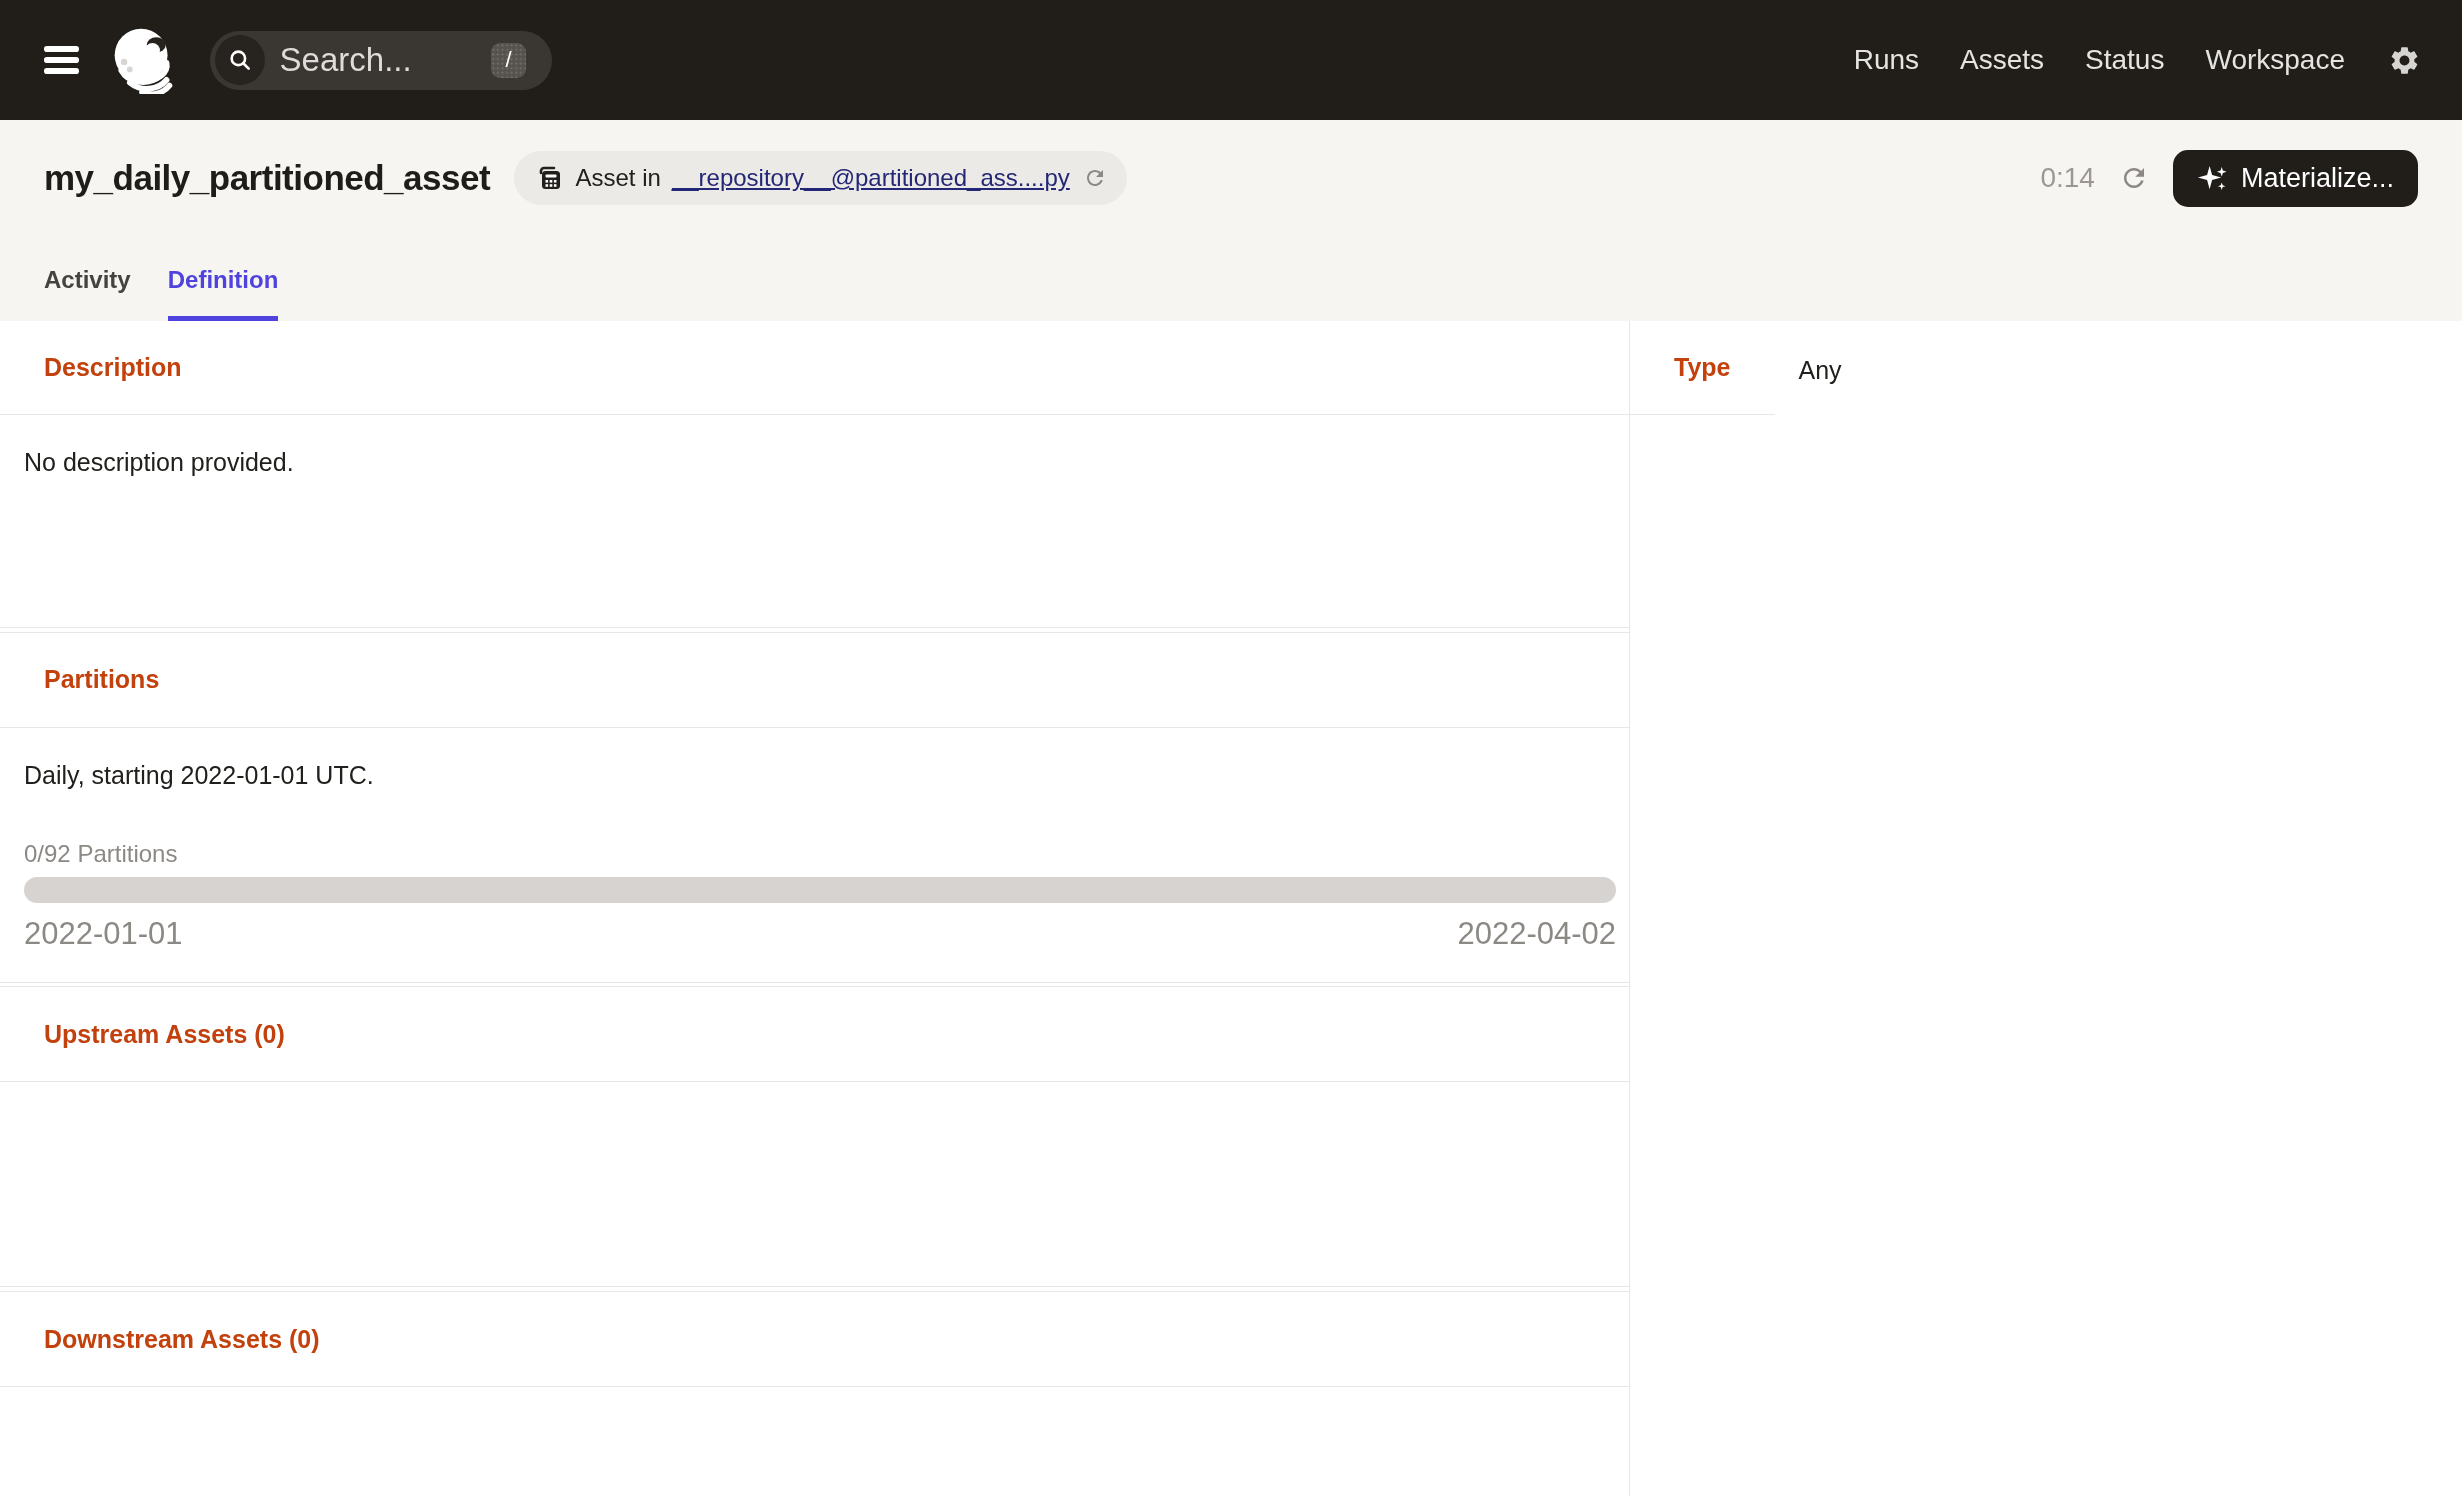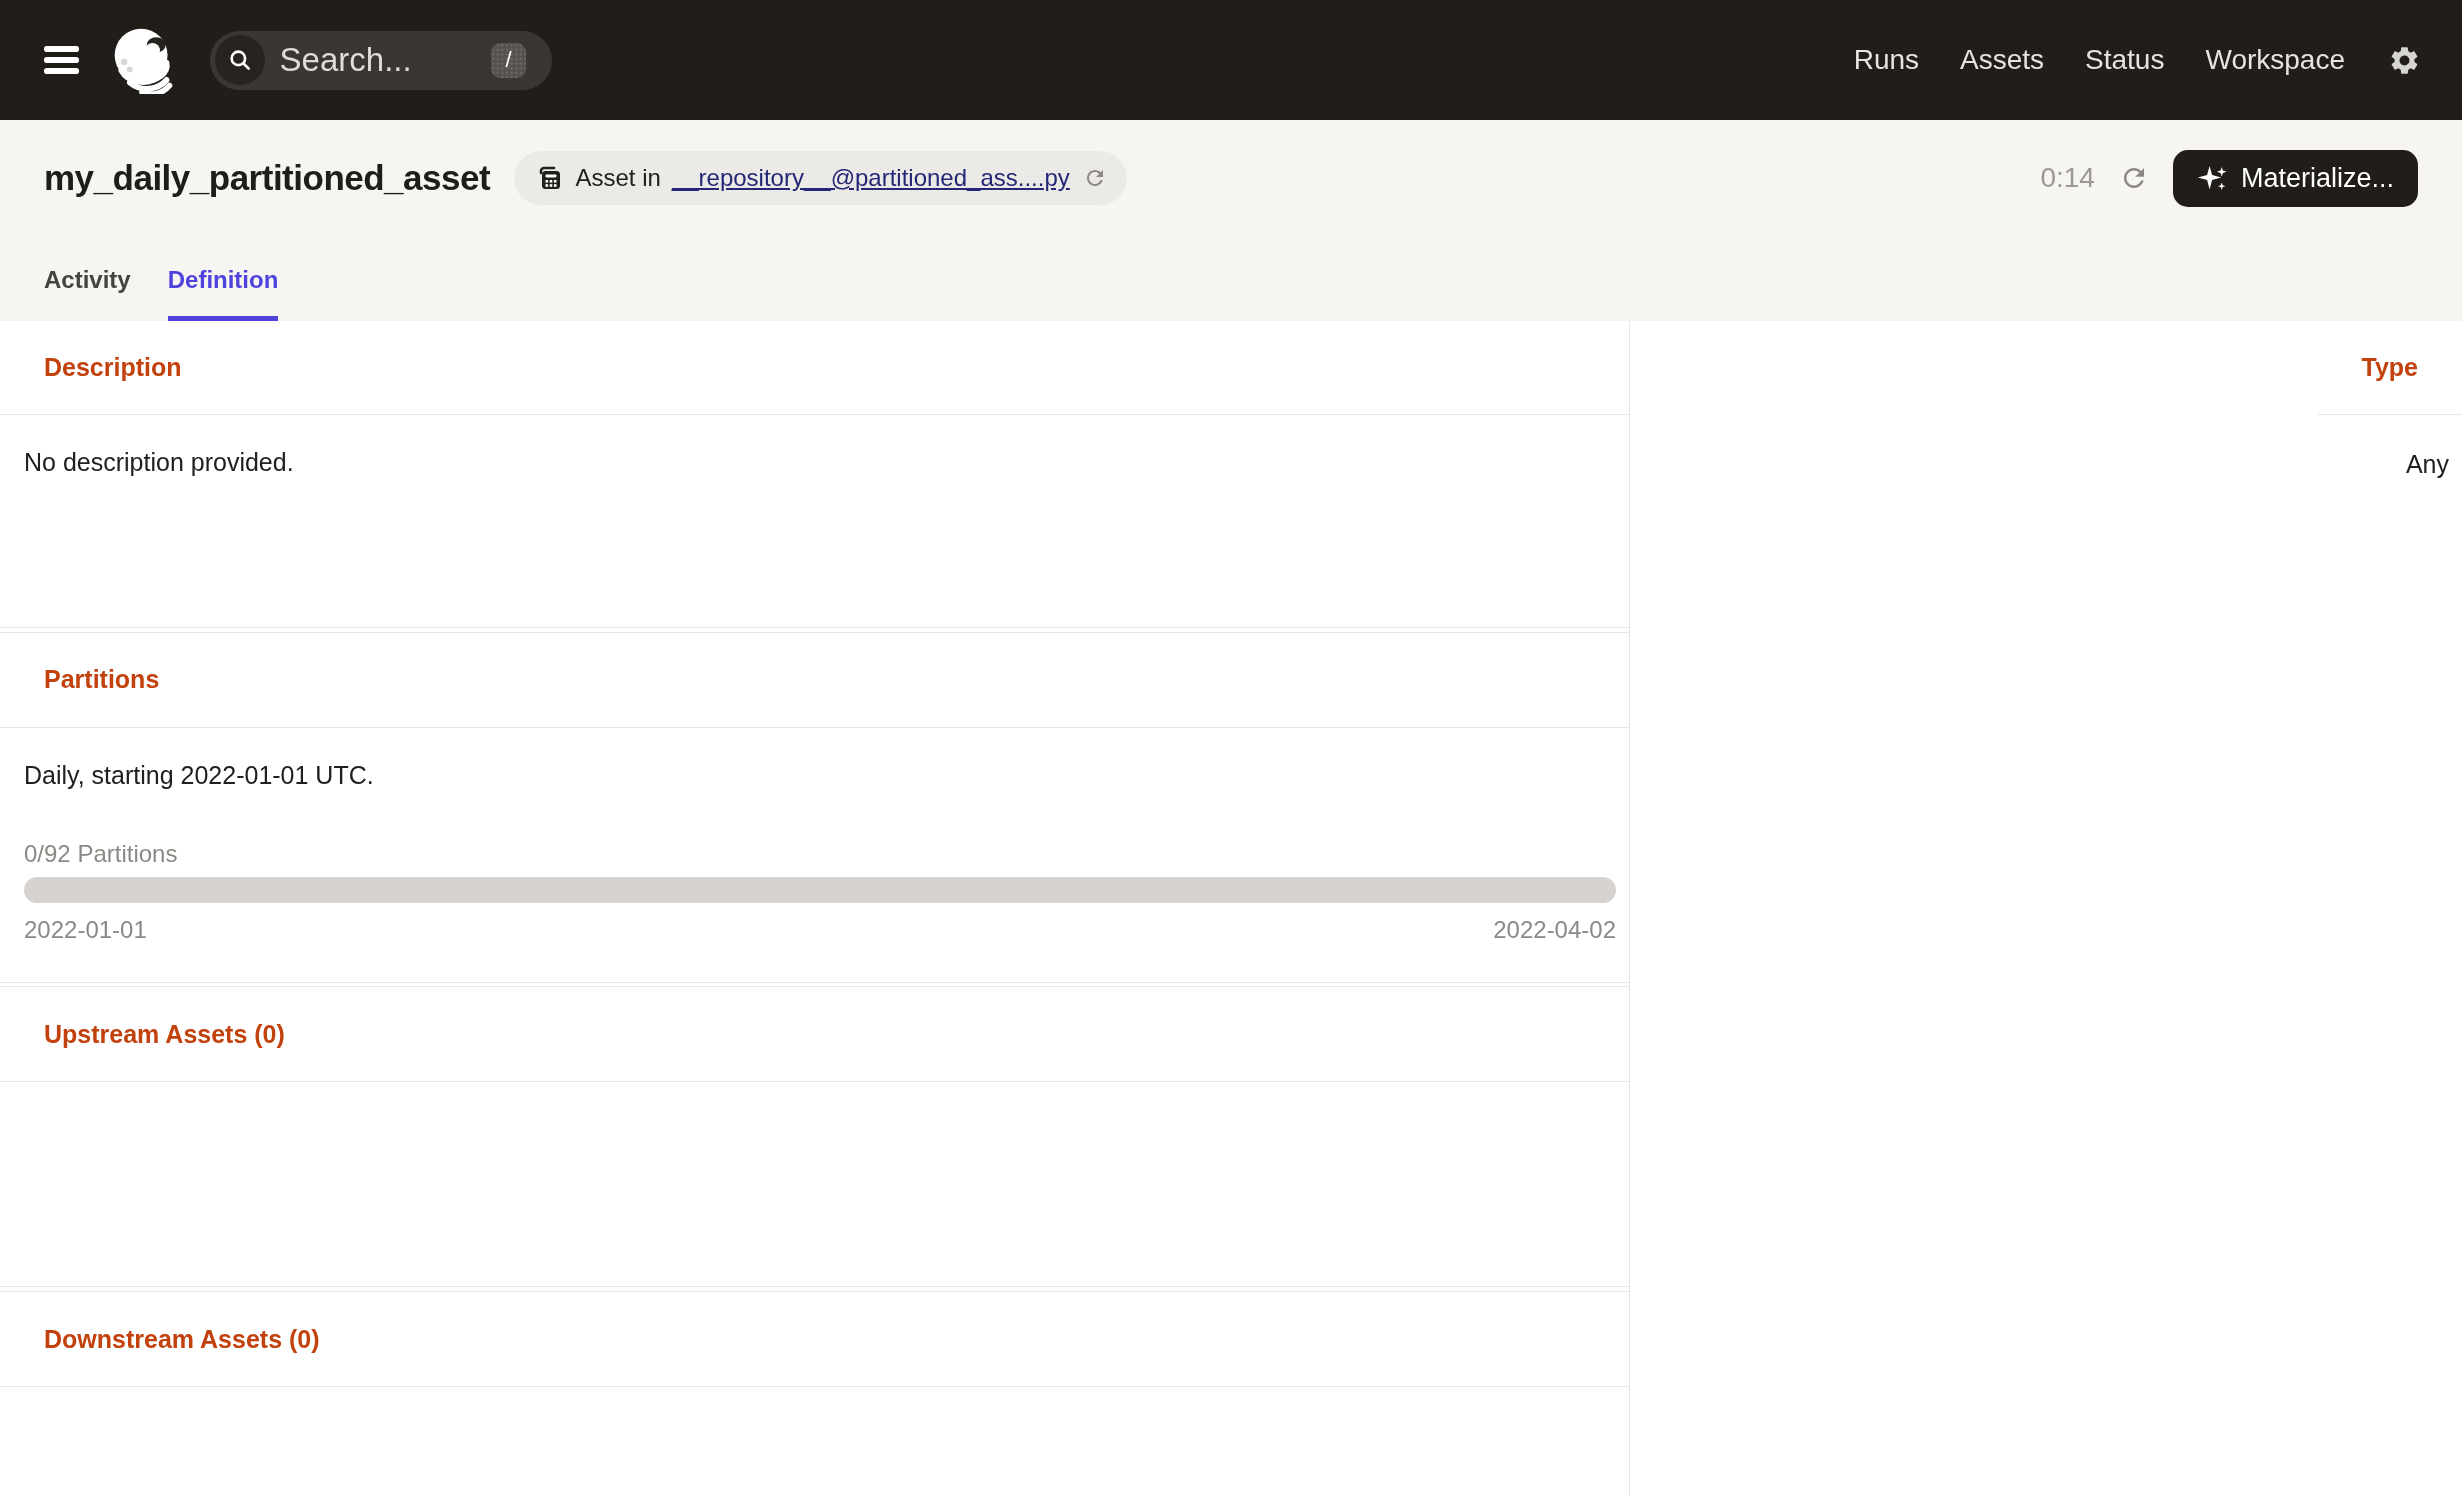--- a/index.html
+++ b/index.html
@@ -117,7 +117,7 @@
     border-right: 1.9px solid #e9e7e4;
     display: flex; flex-direction: column;
   }
-  .col-right { flex: 1; display: flex; flex-direction: column; align-items: flex-end; }
+  .col-right { flex: 1; display: flex; flex-direction: row; }
   .sec-header {
     height: 94px; flex: none;
     display: flex; align-items: center;

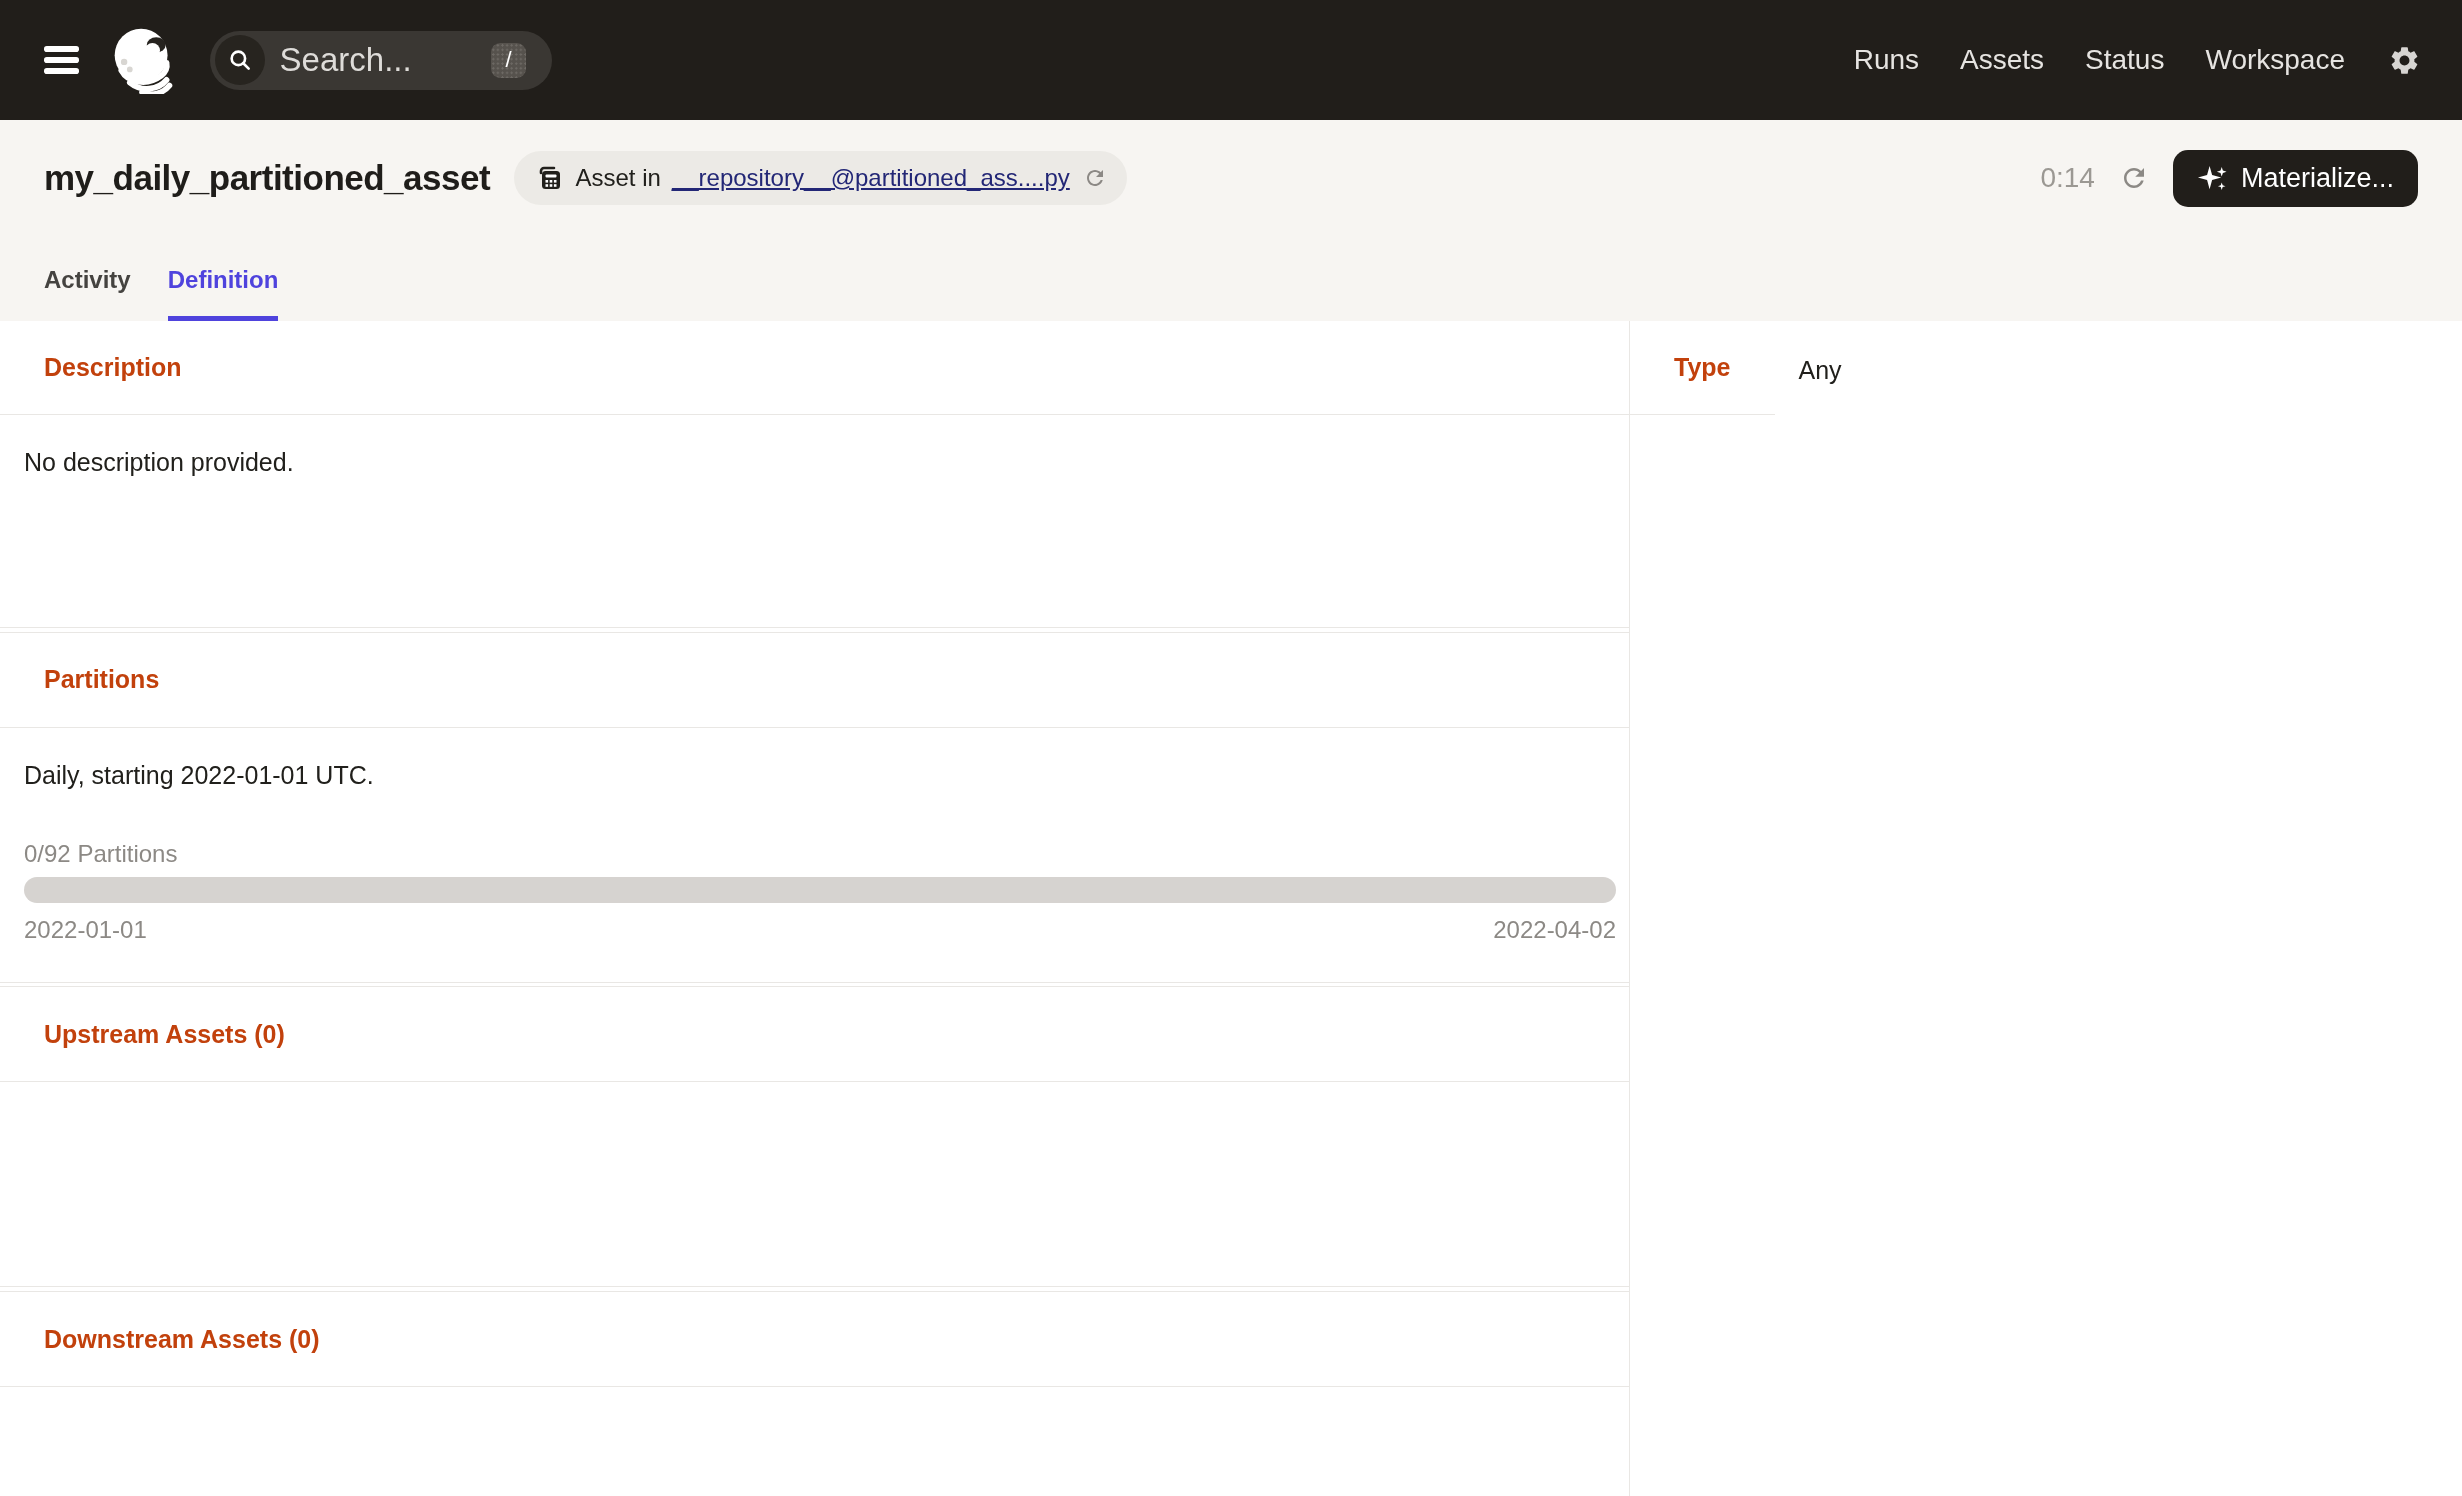--- a/index.html
+++ b/index.html
@@ -152,7 +152,7 @@
   .range-row {
     margin-top: 13px;
     display: flex; justify-content: space-between;
-    font-size: 24px; color: #8c8985;
+    font-size: 31px; color: #8c8985;
   }
   .icon { flex: none; }
 </style>

